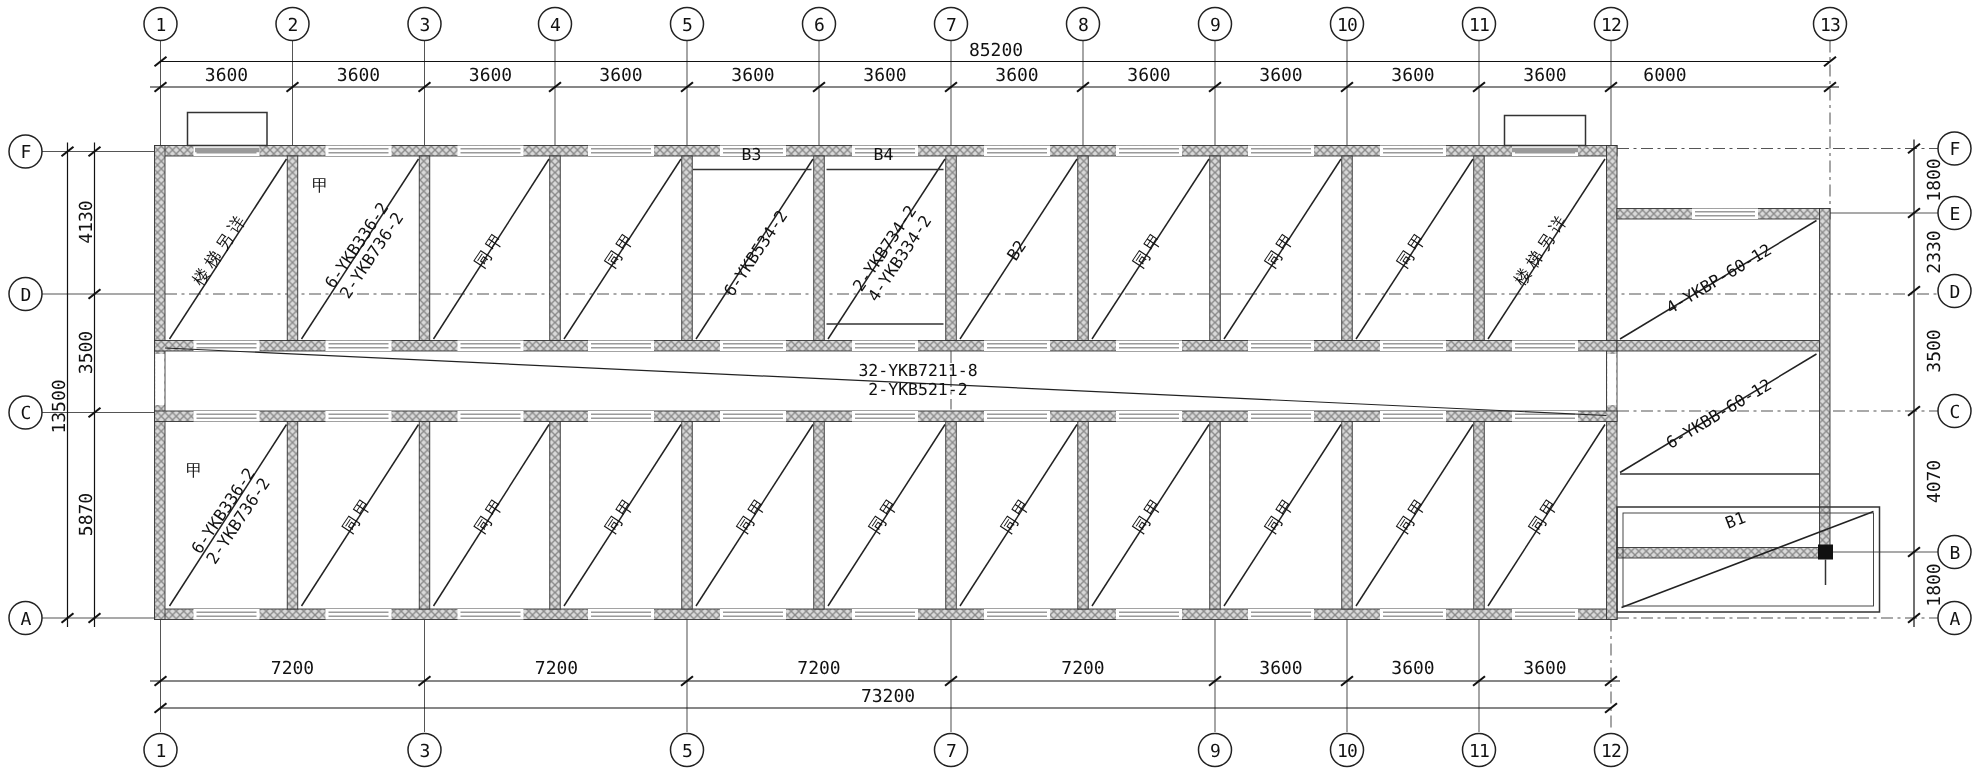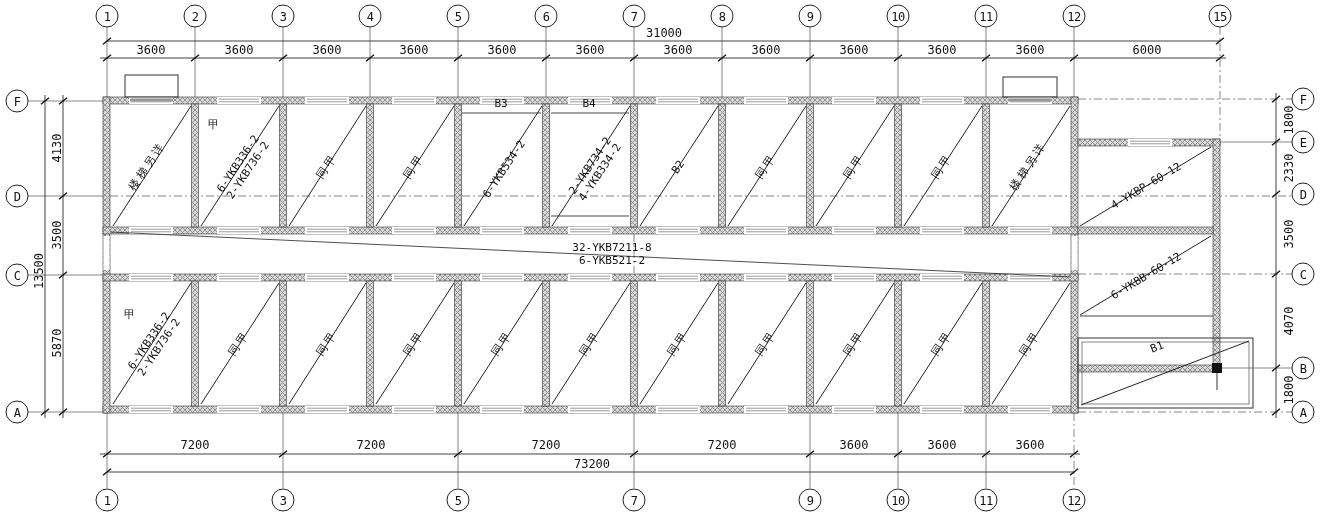--- a/index.html
+++ b/index.html
@@ -269,7 +269,7 @@
 <div class="bubble" style="left:898px;top:16px">10</div>
 <div class="bubble" style="left:986px;top:16px">11</div>
 <div class="bubble" style="left:1074px;top:16px">12</div>
-<div class="bubble" style="left:1220px;top:16px">15</div>
+<div class="bubble" style="left:1220px;top:16px">13</div>
 
 <div class="bubble" style="left:107px;top:500px">1</div>
 <div class="bubble" style="left:283px;top:500px">3</div>

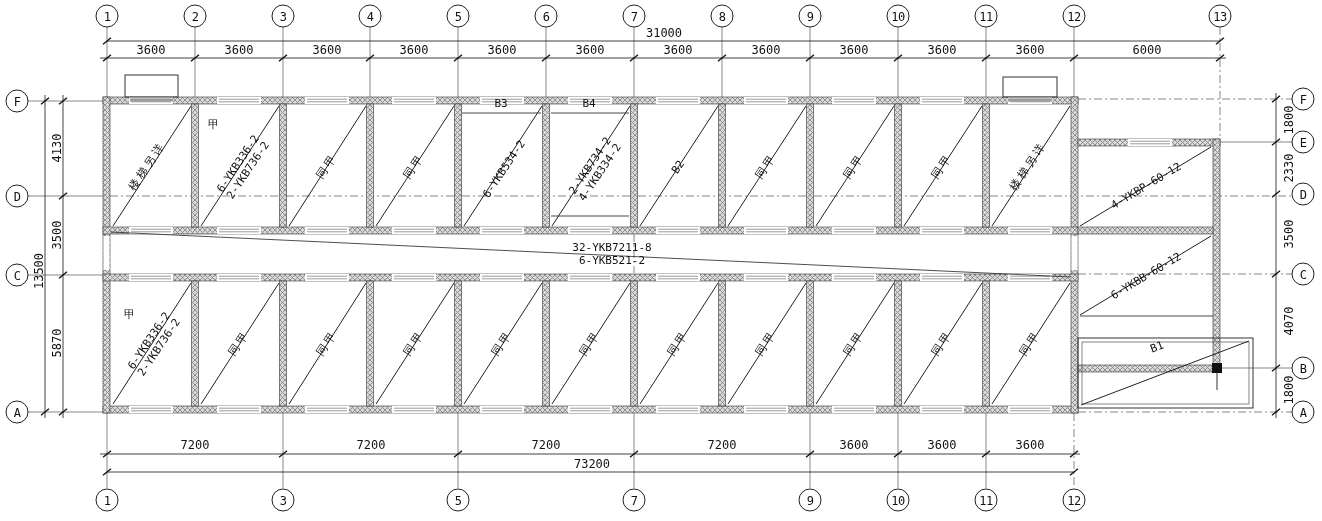--- a/index.html
+++ b/index.html
@@ -292,7 +292,7 @@
 <div class="bubble" style="left:1303px;top:368px">B</div>
 <div class="bubble" style="left:1303px;top:412px">A</div>
 
-<div class="dim" style="left:664px;top:33px">31000</div>
+<div class="dim" style="left:664px;top:33px">85200</div>
 <div class="dim" style="left:151px;top:50px">3600</div>
 <div class="dim" style="left:239px;top:50px">3600</div>
 <div class="dim" style="left:327px;top:50px">3600</div>

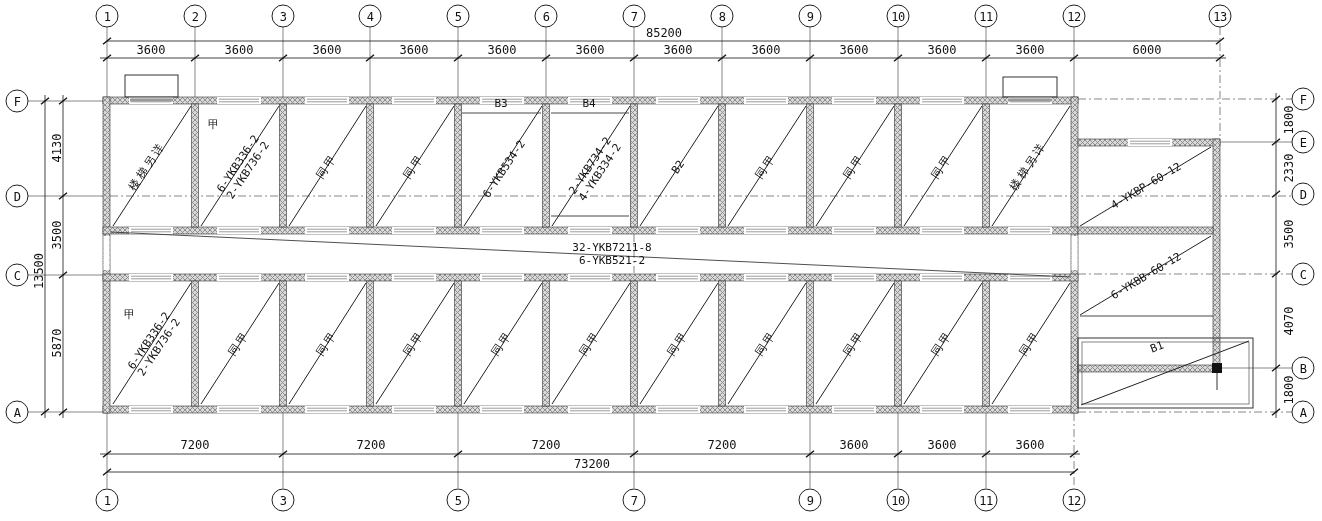--- a/index.html
+++ b/index.html
@@ -304,7 +304,7 @@
 <div class="dim" style="left:854px;top:50px">3600</div>
 <div class="dim" style="left:942px;top:50px">3600</div>
 <div class="dim" style="left:1030px;top:50px">3600</div>
-<div class="dim" style="left:1147px;top:50px">6000</div>
+<div class="dim" style="left:1110px;top:50px">6000</div>
 
 <div class="dim" style="left:195px;top:445px">7200</div>
 <div class="dim" style="left:371px;top:445px">7200</div>

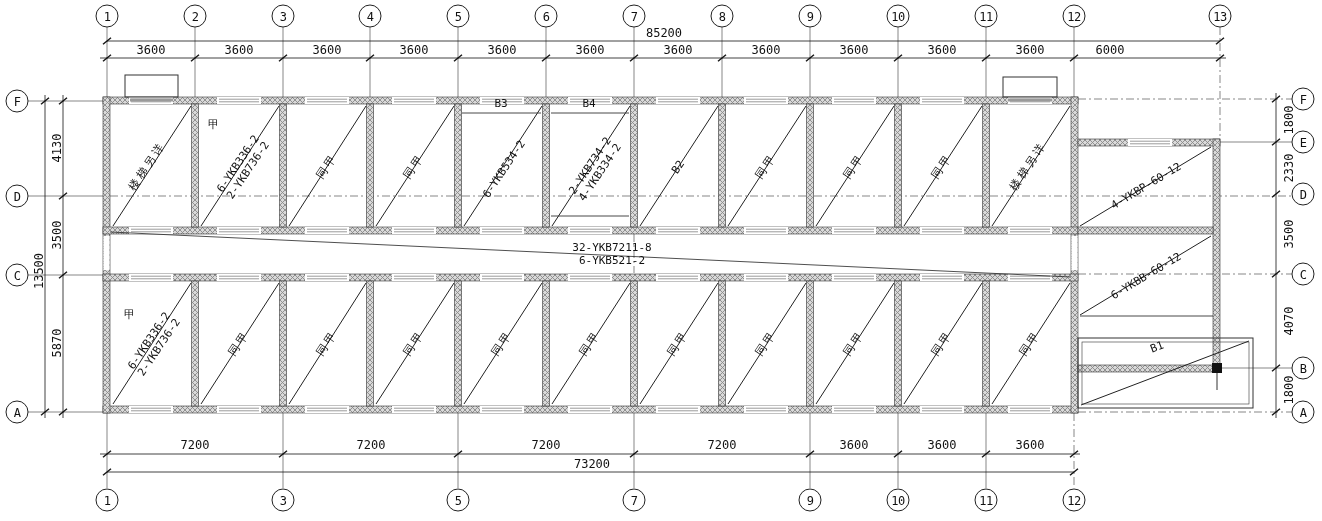--- a/index.html
+++ b/index.html
@@ -364,7 +364,7 @@
 <div class="lab cjk r55" style="left:1030px;top:343px">同甲</div>
 
 <div class="lab up" style="left:612px;top:247px;font-size:11px">32-YKB7211-8</div>
-<div class="lab up" style="left:612px;top:260px;font-size:11px">6-YKB521-2</div>
+<div class="lab up" style="left:612px;top:260px;font-size:11px">2-YKB521-2</div>
 
 <div class="lab r31" style="left:1146px;top:186px;font-size:11px">4-YKBP-60-12</div>
 <div class="lab r31" style="left:1146px;top:276px;font-size:11px">6-YKBB-60-12</div>

